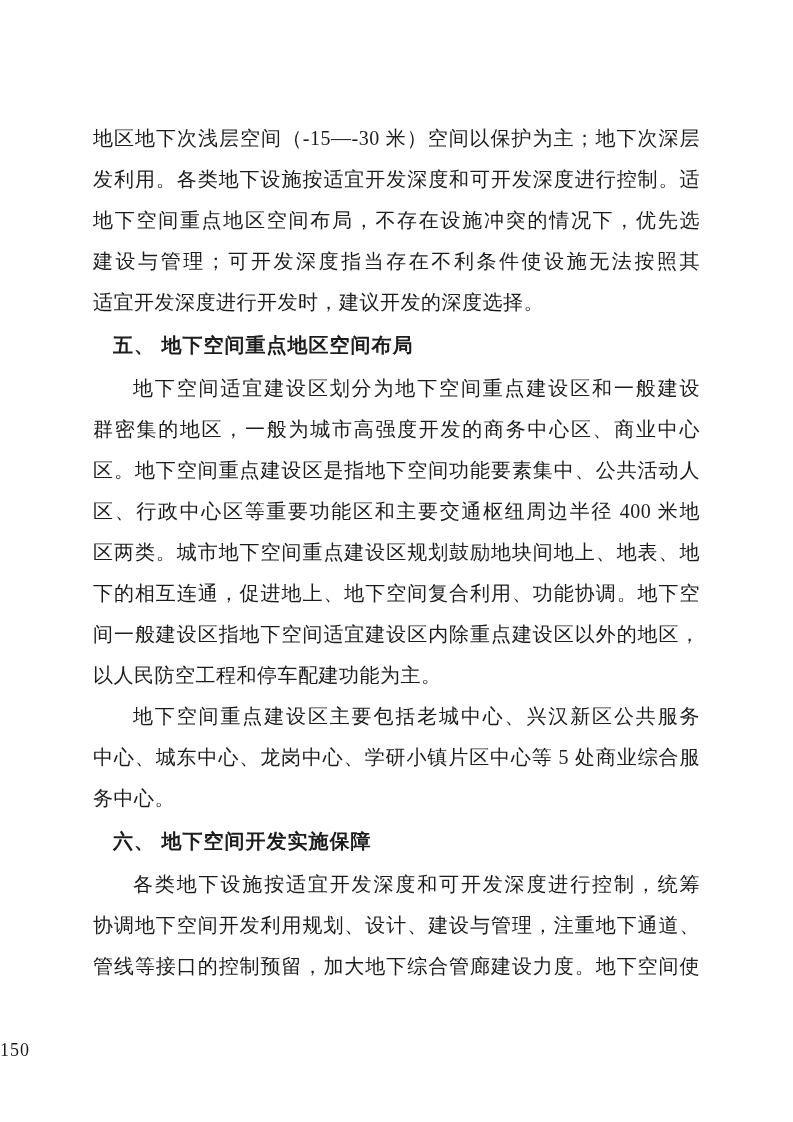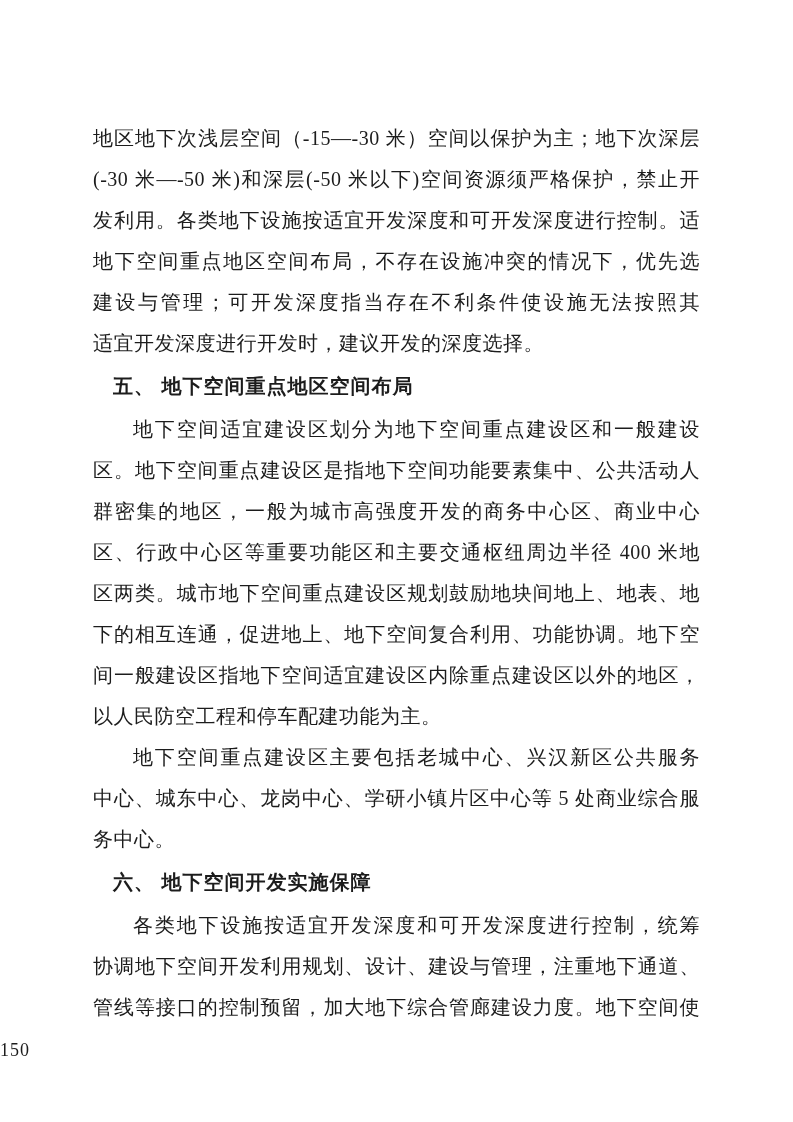--- a/index.html
+++ b/index.html
@@ -73,7 +73,6 @@
   <div class="content" id="content">
       <div class="para">
         <div class="line">地区地下次浅层空间（-15—-30 米）空间以保护为主；地下次深层</div>
-        <div class="line">(-30 米—-50 米)和深层(-50 米以下)空间资源须严格保护，禁止开</div>
         <div class="line">发利用。各类地下设施按适宜开发深度和可开发深度进行控制。适</div>
         <div class="line">地下空间重点地区空间布局，不存在设施冲突的情况下，优先选</div>
         <div class="line">建设与管理；可开发深度指当存在不利条件使设施无法按照其</div>

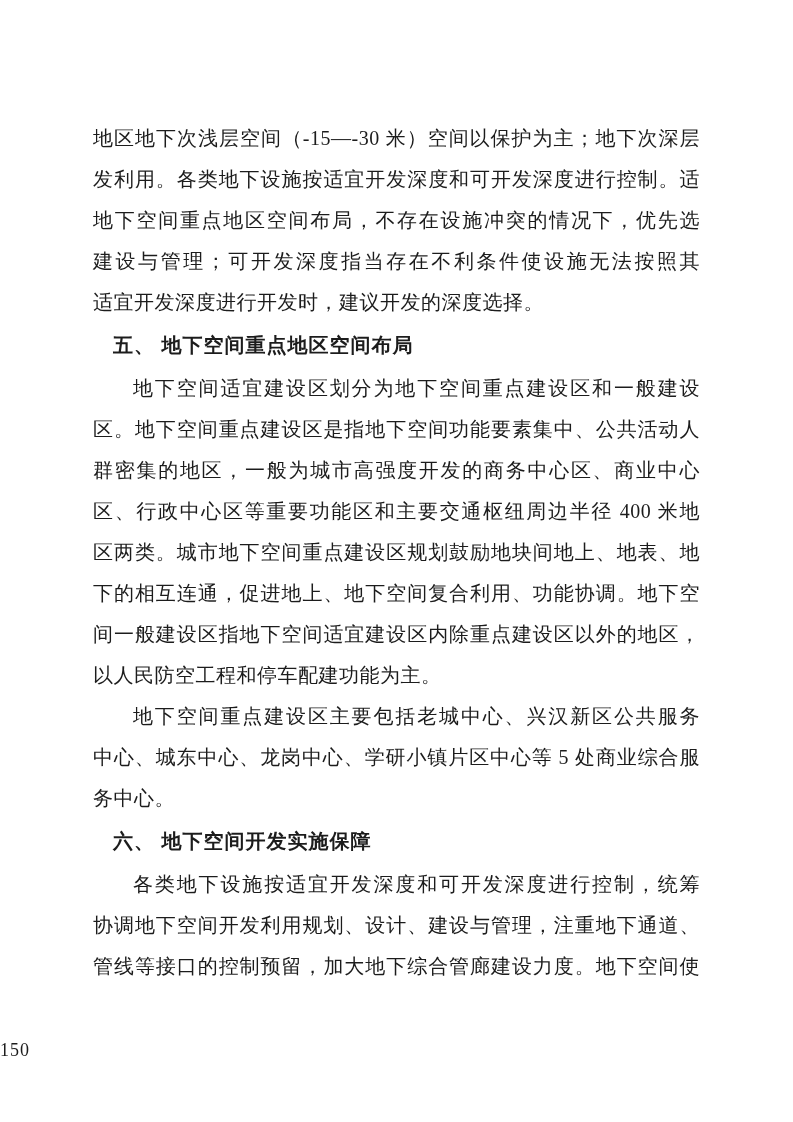--- a/index.html
+++ b/index.html
@@ -81,8 +81,8 @@
       <div class="heading">五、 地下空间重点地区空间布局</div>
       <div class="para">
         <div class="line indent">地下空间适宜建设区划分为地下空间重点建设区和一般建设</div>
+        <div class="line">群密集的地区，一般为城市高强度开发的商务中心区、商业中心</div>
         <div class="line">区。地下空间重点建设区是指地下空间功能要素集中、公共活动人</div>
-        <div class="line">群密集的地区，一般为城市高强度开发的商务中心区、商业中心</div>
         <div class="line">区、行政中心区等重要功能区和主要交通枢纽周边半径 400 米地</div>
         <div class="line">区两类。城市地下空间重点建设区规划鼓励地块间地上、地表、地</div>
         <div class="line">下的相互连通，促进地上、地下空间复合利用、功能协调。地下空</div>

